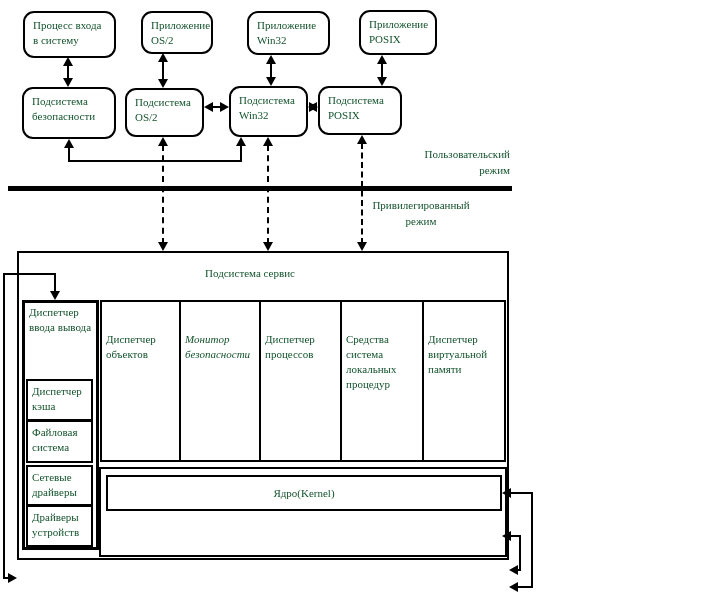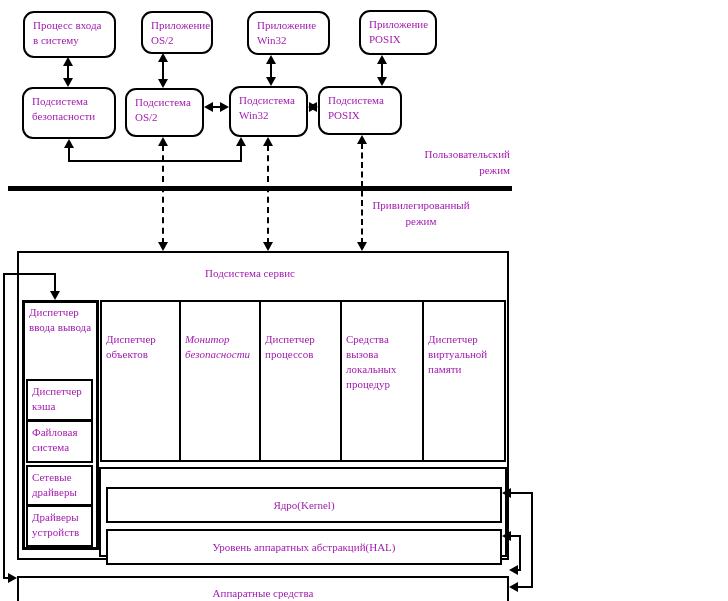--- a/index.html
+++ b/index.html
@@ -4,7 +4,7 @@
 <style>
   html,body{margin:0;padding:0;background:#fff;}
   #stage{position:relative;width:644px;height:601px;background:#ffffff;overflow:hidden;
-         font-family:"Liberation Serif", "DejaVu Serif", serif;color:#a21caf;}
+         font-family:"Liberation Serif", "DejaVu Serif", serif;color:#14532d;}
   .rbox{position:absolute;border:2px solid #000;border-radius:11px;background:#fff;
         font-size:11px;line-height:15px;padding:5px 3px 0 8px;white-space:pre-line;box-sizing:border-box;}
   .cell{position:absolute;border:2px solid #000;background:#fff;font-size:11px;line-height:15px;

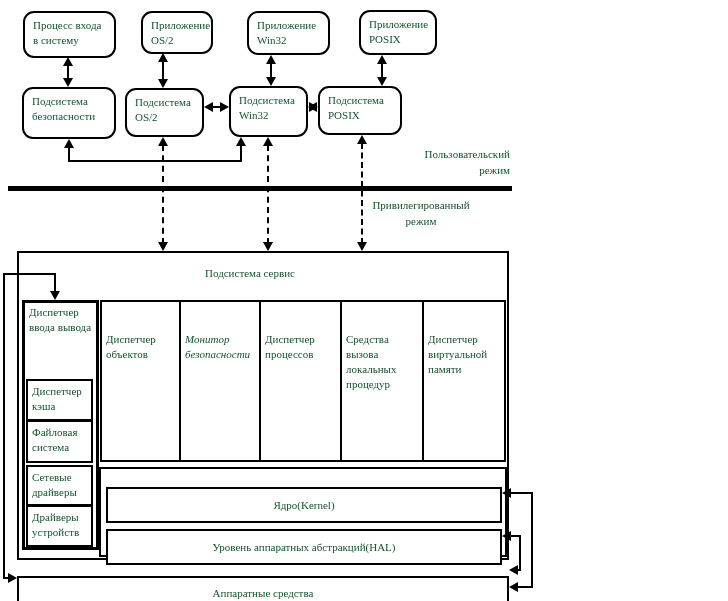--- a/index.html
+++ b/index.html
@@ -133,7 +133,7 @@
   <div class="cell" style="left:259px;top:300px;width:83px;height:162px;">Диспетчер
 процессов</div>
   <div class="cell" style="left:340px;top:300px;width:84px;height:162px;">Средства
-вызова
+система
 локальных
 процедур</div>
   <div class="cell" style="left:422px;top:300px;width:84px;height:162px;">Диспетчер

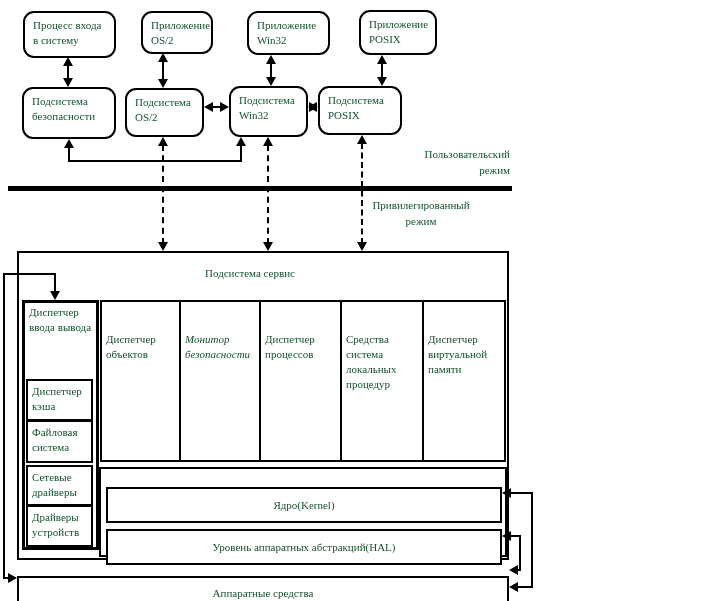--- a/index.html
+++ b/index.html
@@ -14,7 +14,7 @@
   .subcell{position:absolute;border:2px solid #000;background:#fff;font-size:11px;line-height:15px;
         padding:3px 1px 0 4px;white-space:pre-line;box-sizing:border-box;}
   .bar{position:absolute;border:2px solid #000;background:#fff;font-size:11px;
-        display:flex;align-items:center;justify-content:center;box-sizing:border-box;text-align:center;margin-top:12px;}
+        display:flex;align-items:center;justify-content:center;box-sizing:border-box;text-align:center;}
   .plainbox{position:absolute;border:2px solid #000;background:#fff;box-sizing:border-box;}
   .hl,.vl{position:absolute;background:#000;}
   .dv{position:absolute;width:0;border-left:2px dashed #000;}

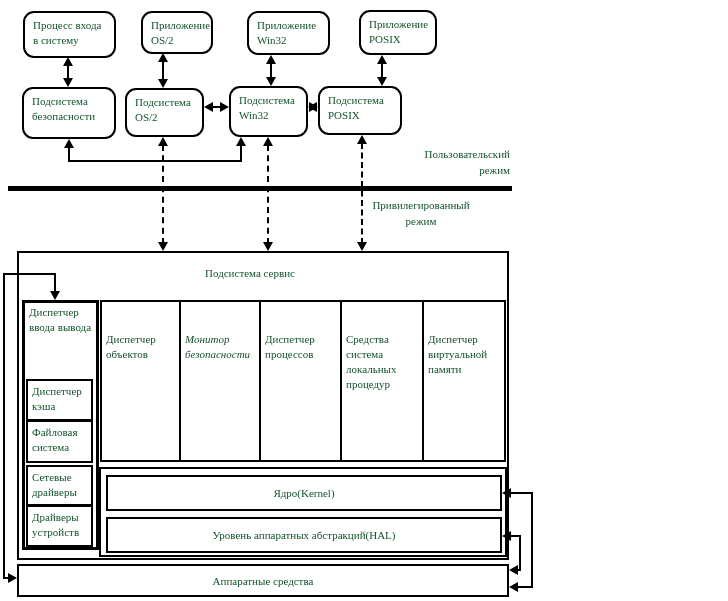--- a/index.html
+++ b/index.html
@@ -142,7 +142,6 @@
 
   <div class="plainbox" style="left:99px;top:467px;width:408px;height:90px;"></div>
   <div class="bar" style="left:106px;top:475px;width:396px;height:36px;">Ядро(Kernel)</div>
-  <div class="bar" style="left:106px;top:517px;width:396px;height:36px;">Уровень аппаратных абстракций(HAL)</div>
 
   <div class="bar" style="left:17px;top:564px;width:492px;height:33px;">Аппаратные средства</div>
 

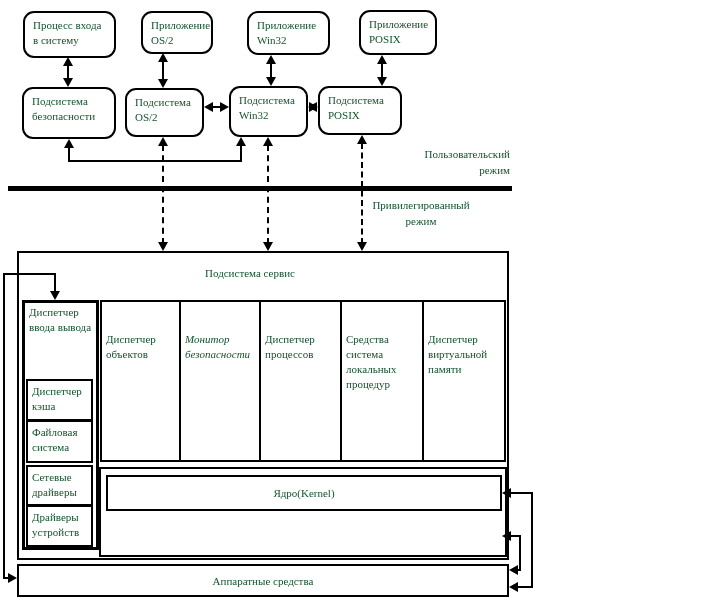--- a/index.html
+++ b/index.html
@@ -143,7 +143,6 @@
   <div class="plainbox" style="left:99px;top:467px;width:408px;height:90px;"></div>
   <div class="bar" style="left:106px;top:475px;width:396px;height:36px;">Ядро(Kernel)</div>
 
-  <div class="bar" style="left:17px;top:564px;width:492px;height:33px;">Аппаратные средства</div>
 
   <div>
     <div class="hl" style="left:3px;top:273px;width:53px;height:2px;"></div>

